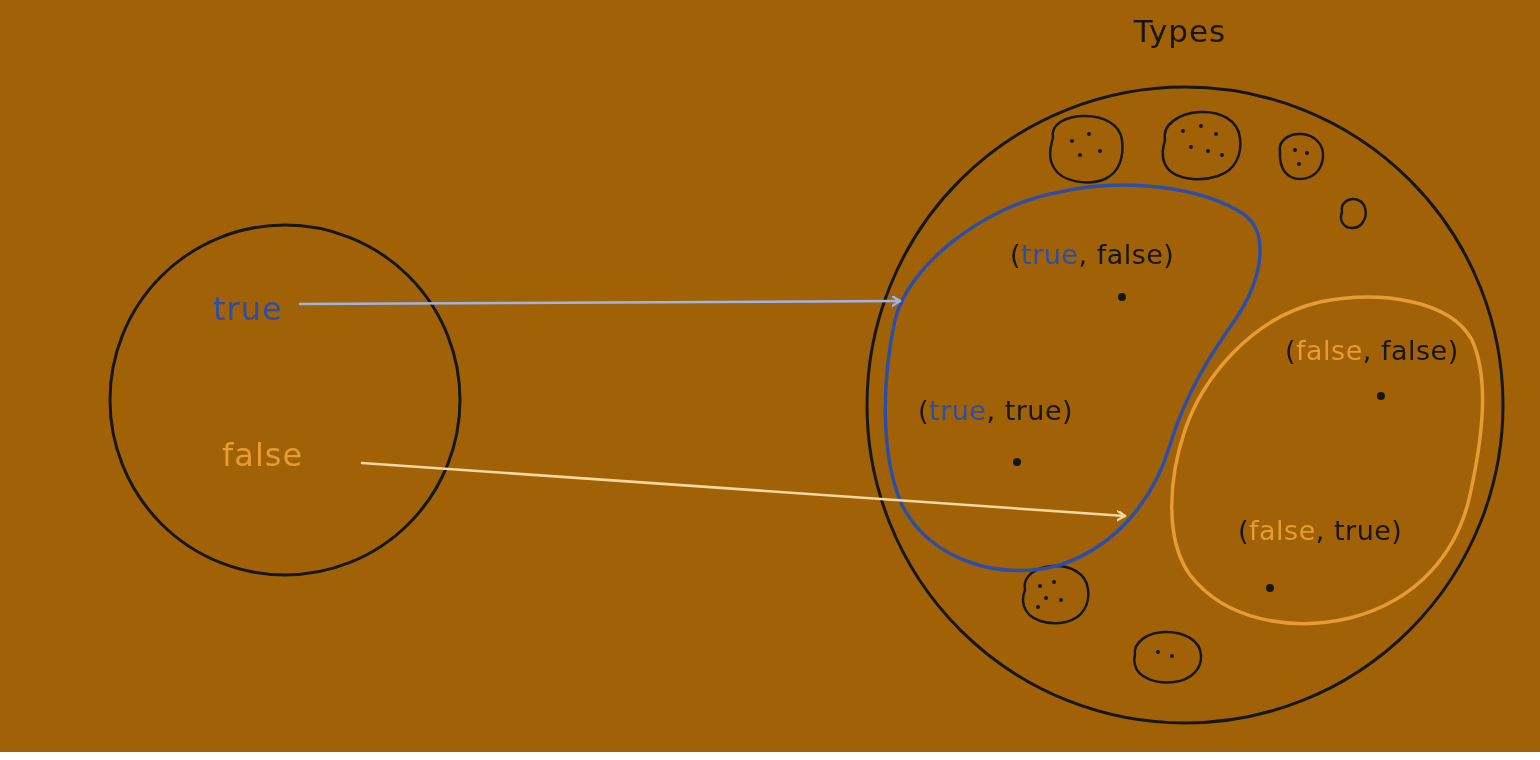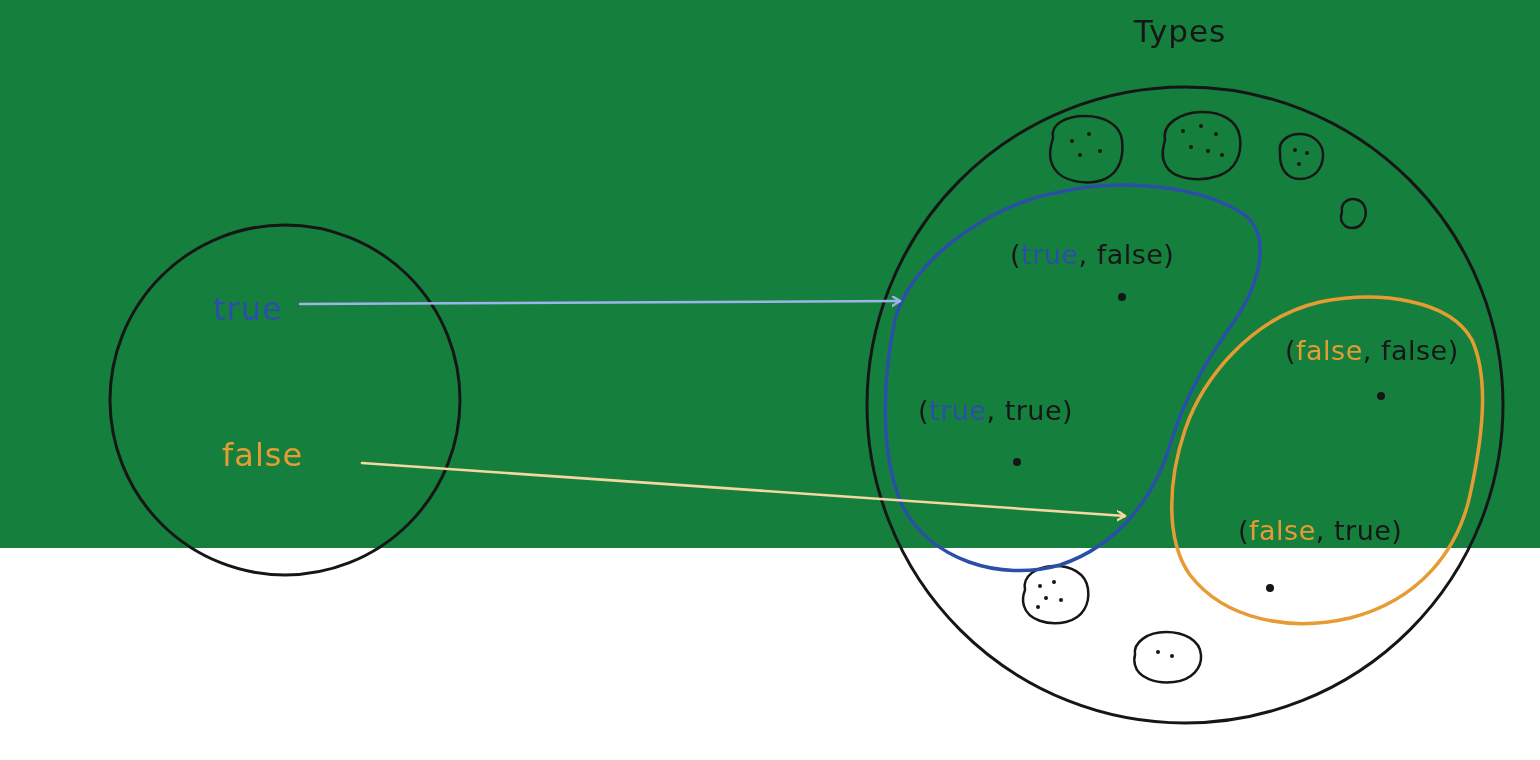--- a/index.html
+++ b/index.html
@@ -13,8 +13,8 @@
   .canvas {
     position: relative;
     width: 1540px;
-    height: 548px;
-    background: #15803d;
+    height: 752px;
+    background: #a16207;
   }
   svg {
     display: block;

